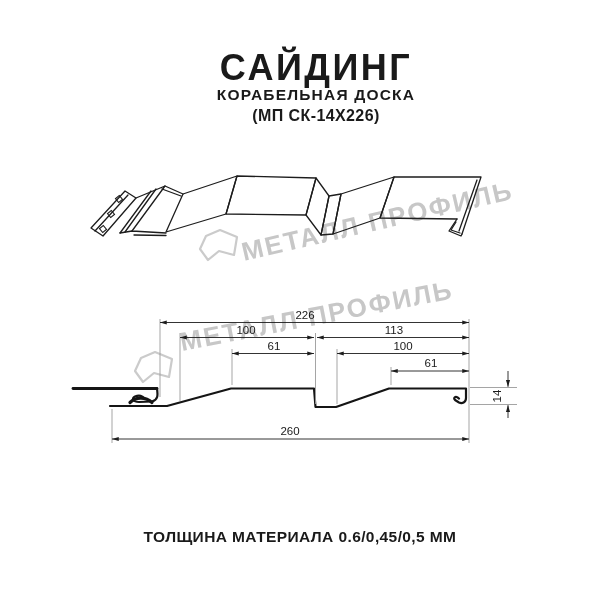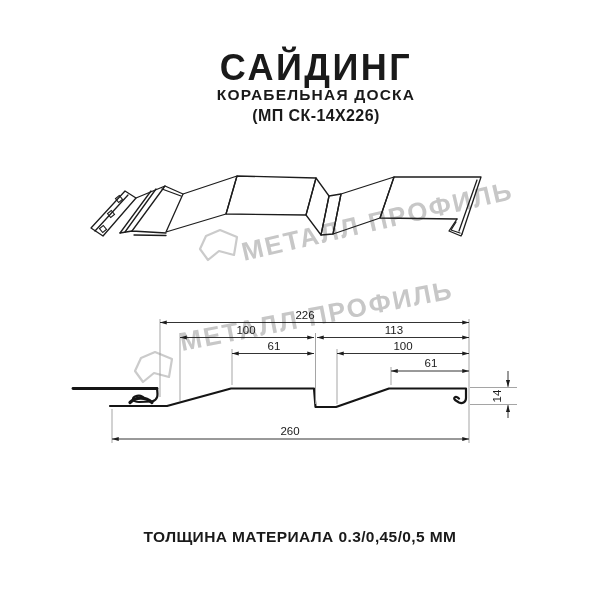--- a/index.html
+++ b/index.html
@@ -141,7 +141,7 @@
     </g>
   </svg>
 
-  <div class="footer">ТОЛЩИНА МАТЕРИАЛА 0.3/0,45/0,5 ММ</div>
+  <div class="footer">ТОЛЩИНА МАТЕРИАЛА 0.6/0,45/0,5 ММ</div>
 </div>
 
 </body></html>

